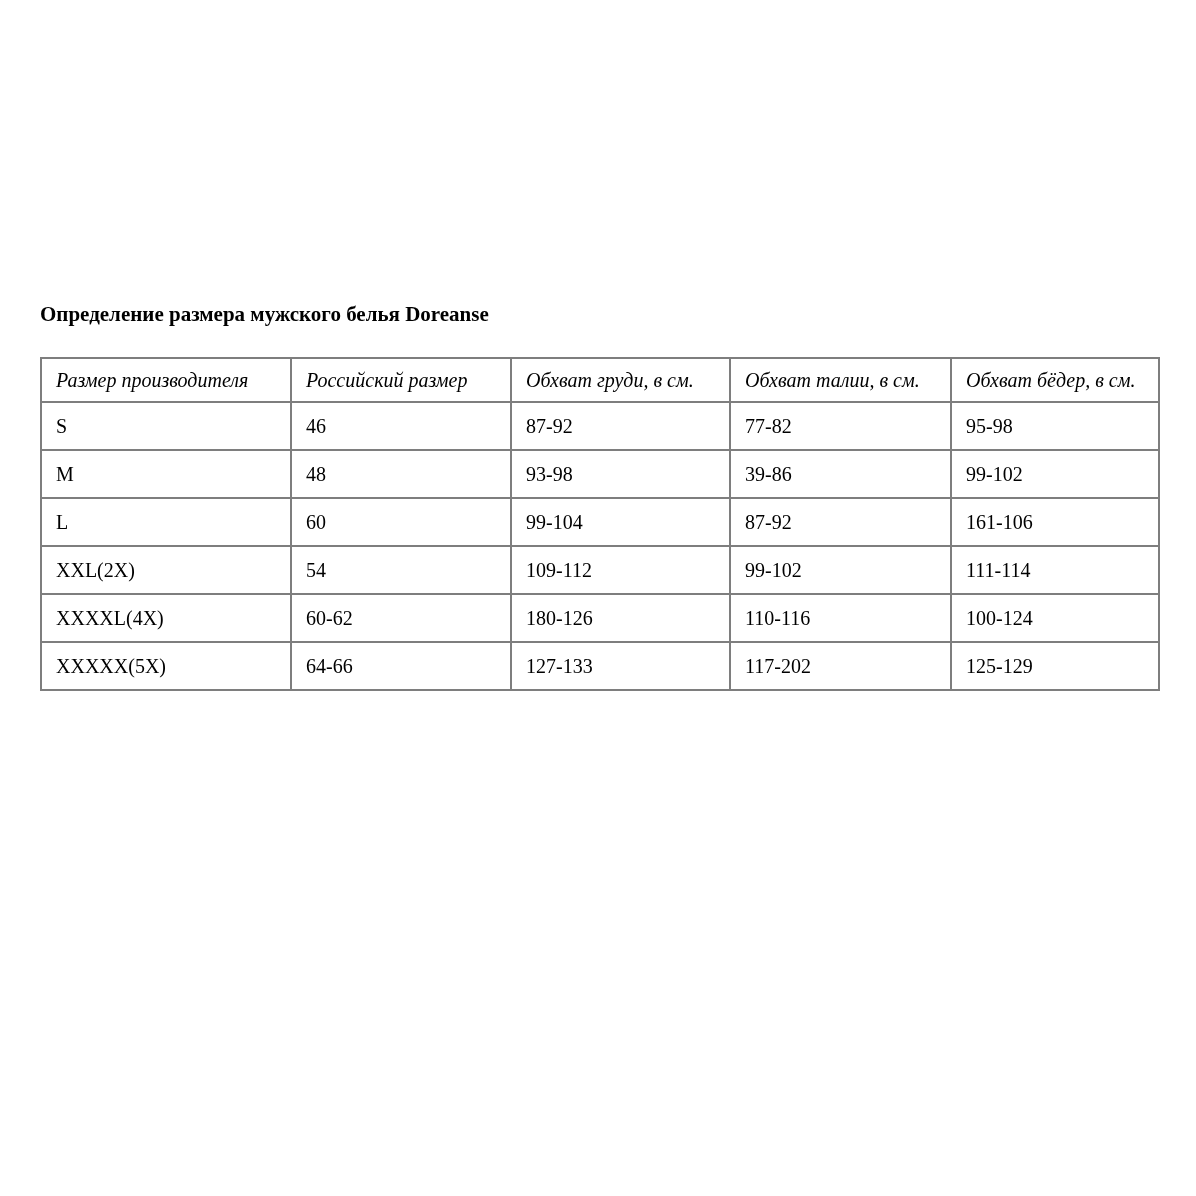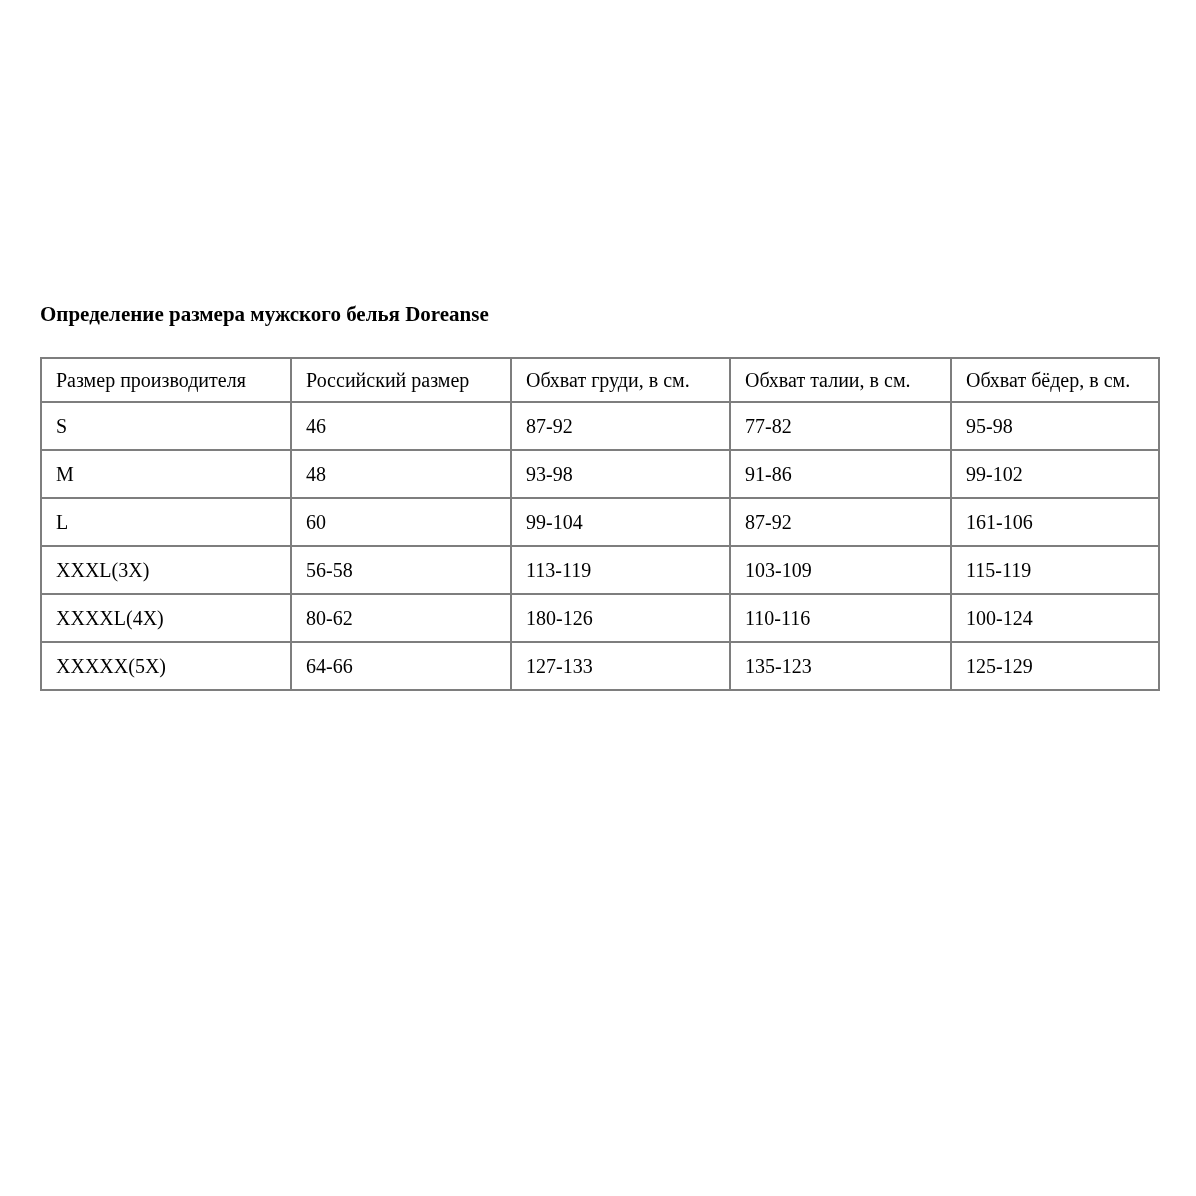--- a/index.html
+++ b/index.html
@@ -48,6 +48,7 @@
   }
   table.size-table th {
     height: 42px;
+    font-style: italic;
   }
   table.size-table td {
     height: 46px;

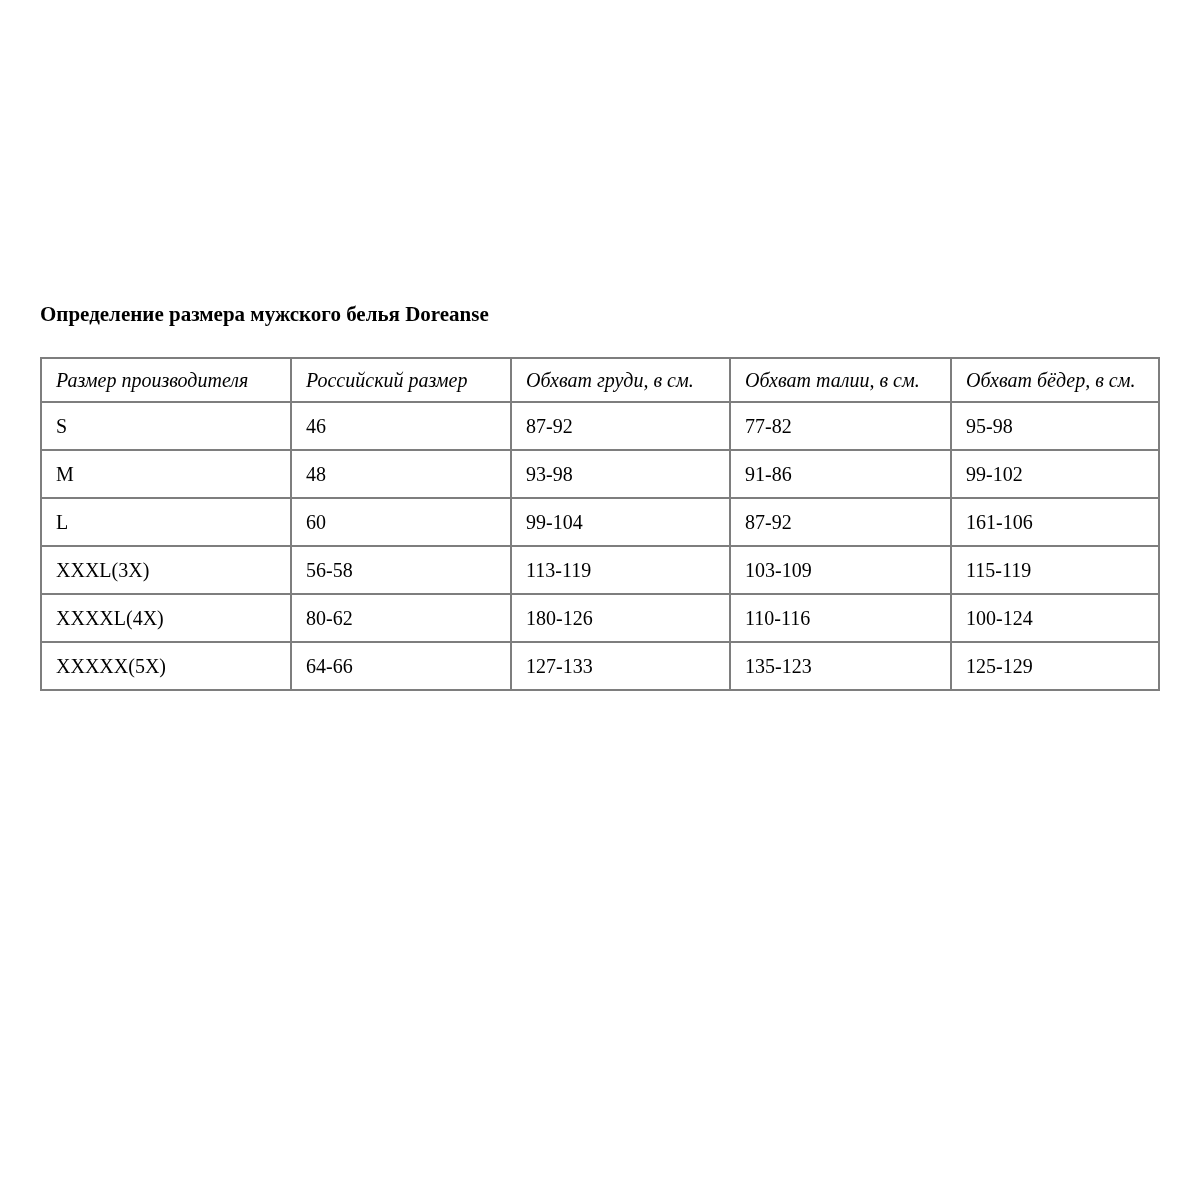--- a/index.html
+++ b/index.html
@@ -95,7 +95,7 @@
         <td>M</td>
         <td>48</td>
         <td>93-98</td>
-        <td>91-86</td>
+        <td>39-86</td>
         <td>99-102</td>
       </tr>
       <tr>

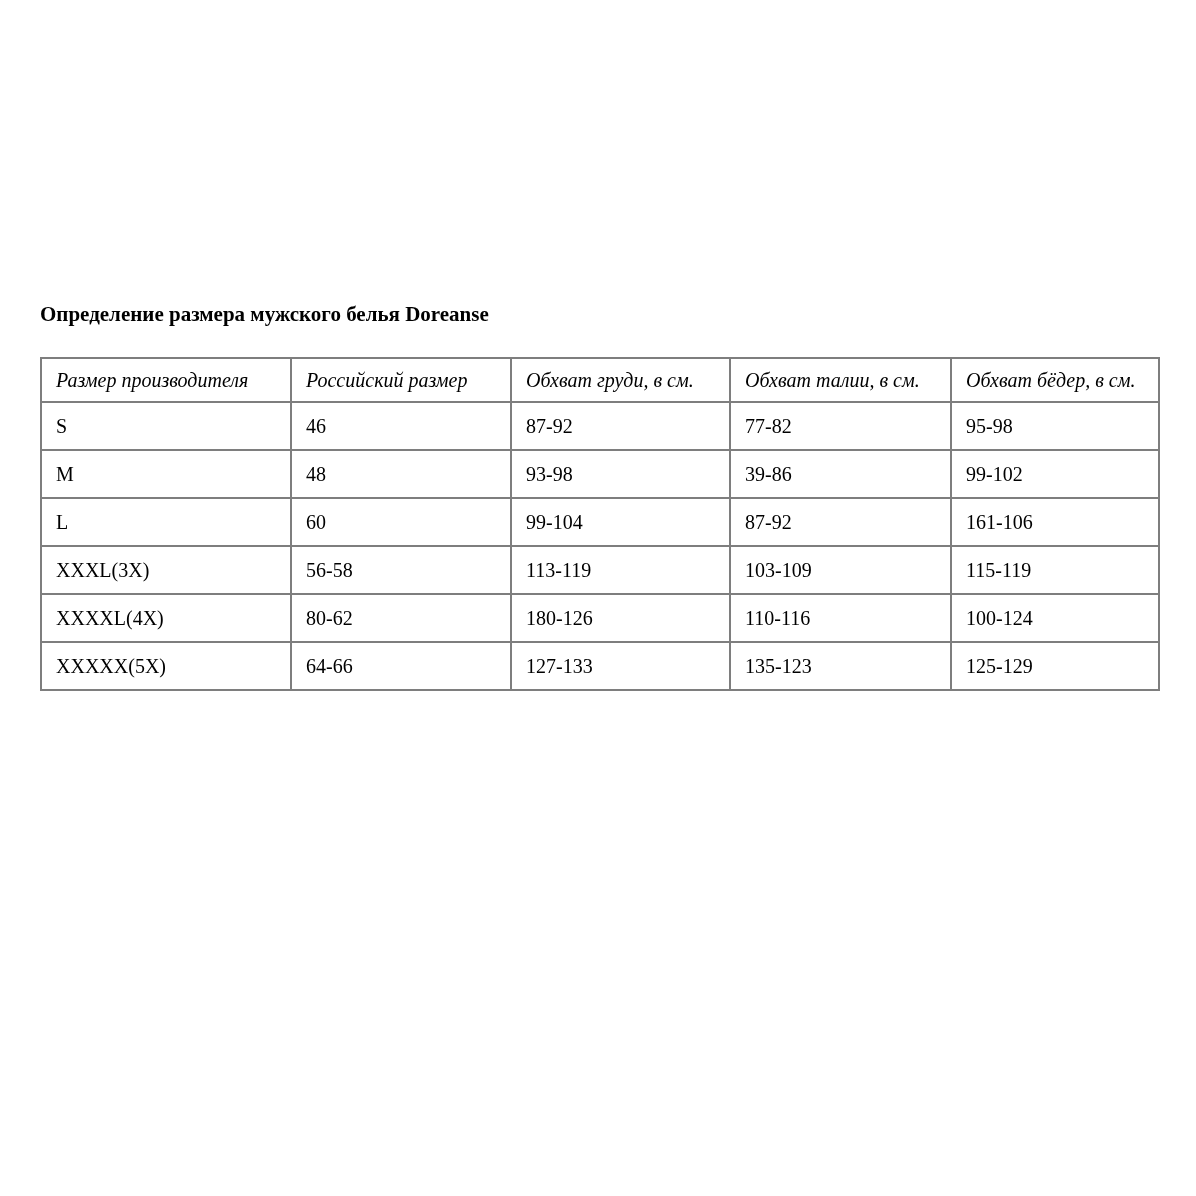--- a/index.html
+++ b/index.html
@@ -106,6 +106,13 @@
         <td>161-106</td>
       </tr>
       <tr>
+        <td>XXL(2X)</td>
+        <td>54</td>
+        <td>109-112</td>
+        <td>99-102</td>
+        <td>111-114</td>
+      </tr>
+      <tr>
         <td>XXXL(3X)</td>
         <td>56-58</td>
         <td>113-119</td>

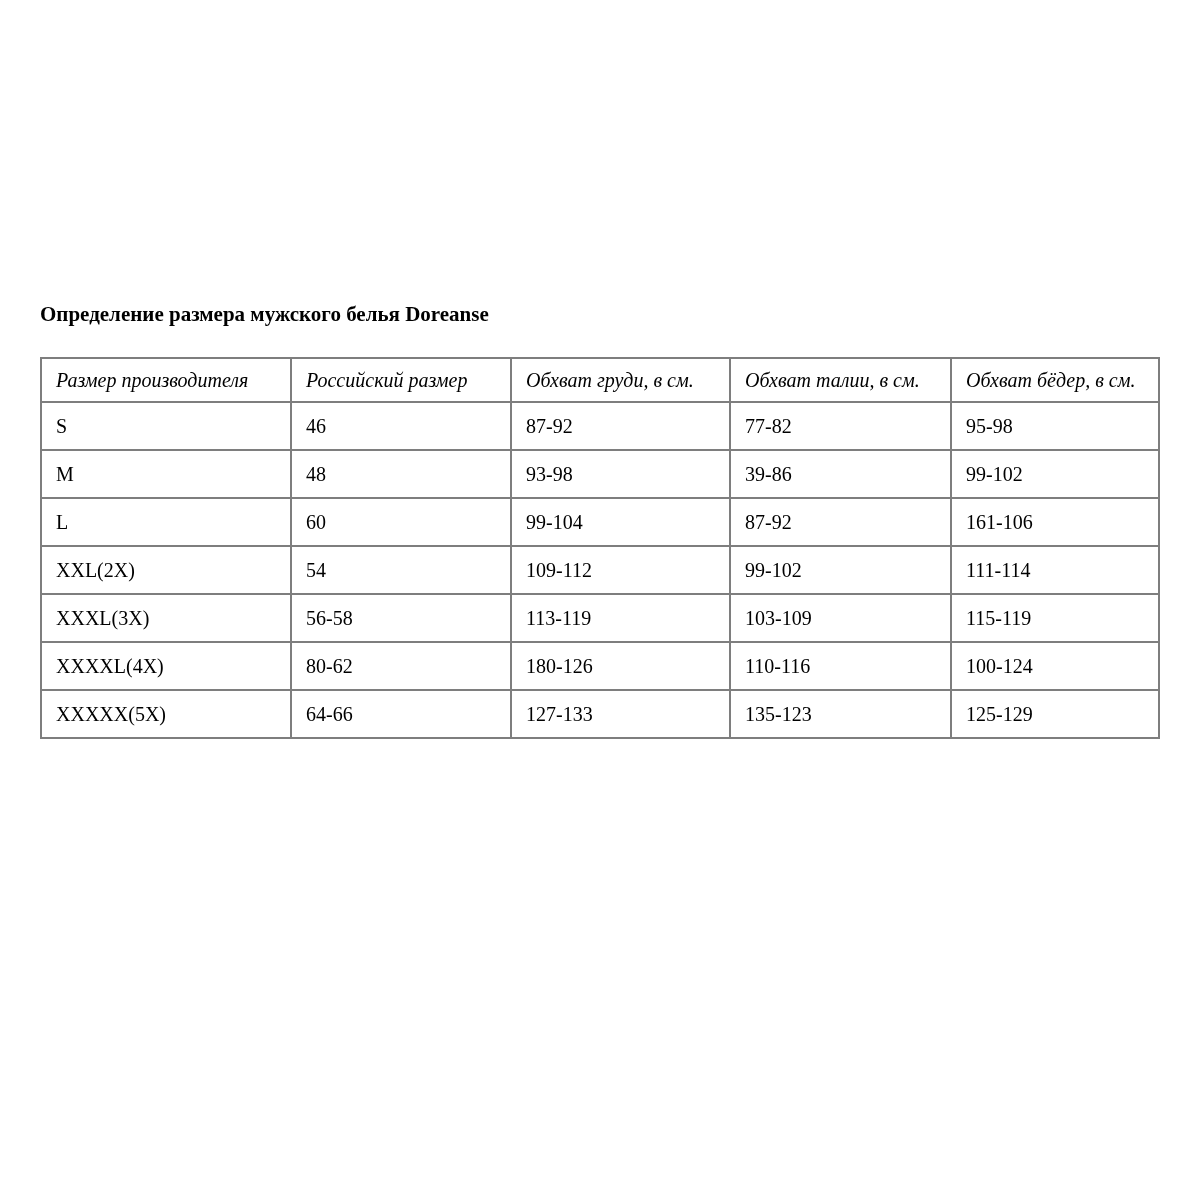--- a/index.html
+++ b/index.html
@@ -113,13 +113,6 @@
         <td>111-114</td>
       </tr>
       <tr>
-        <td>XXXL(3X)</td>
-        <td>56-58</td>
-        <td>113-119</td>
-        <td>103-109</td>
-        <td>115-119</td>
-      </tr>
-      <tr>
         <td>XXXXL(4X)</td>
         <td>80-62</td>
         <td>180-126</td>

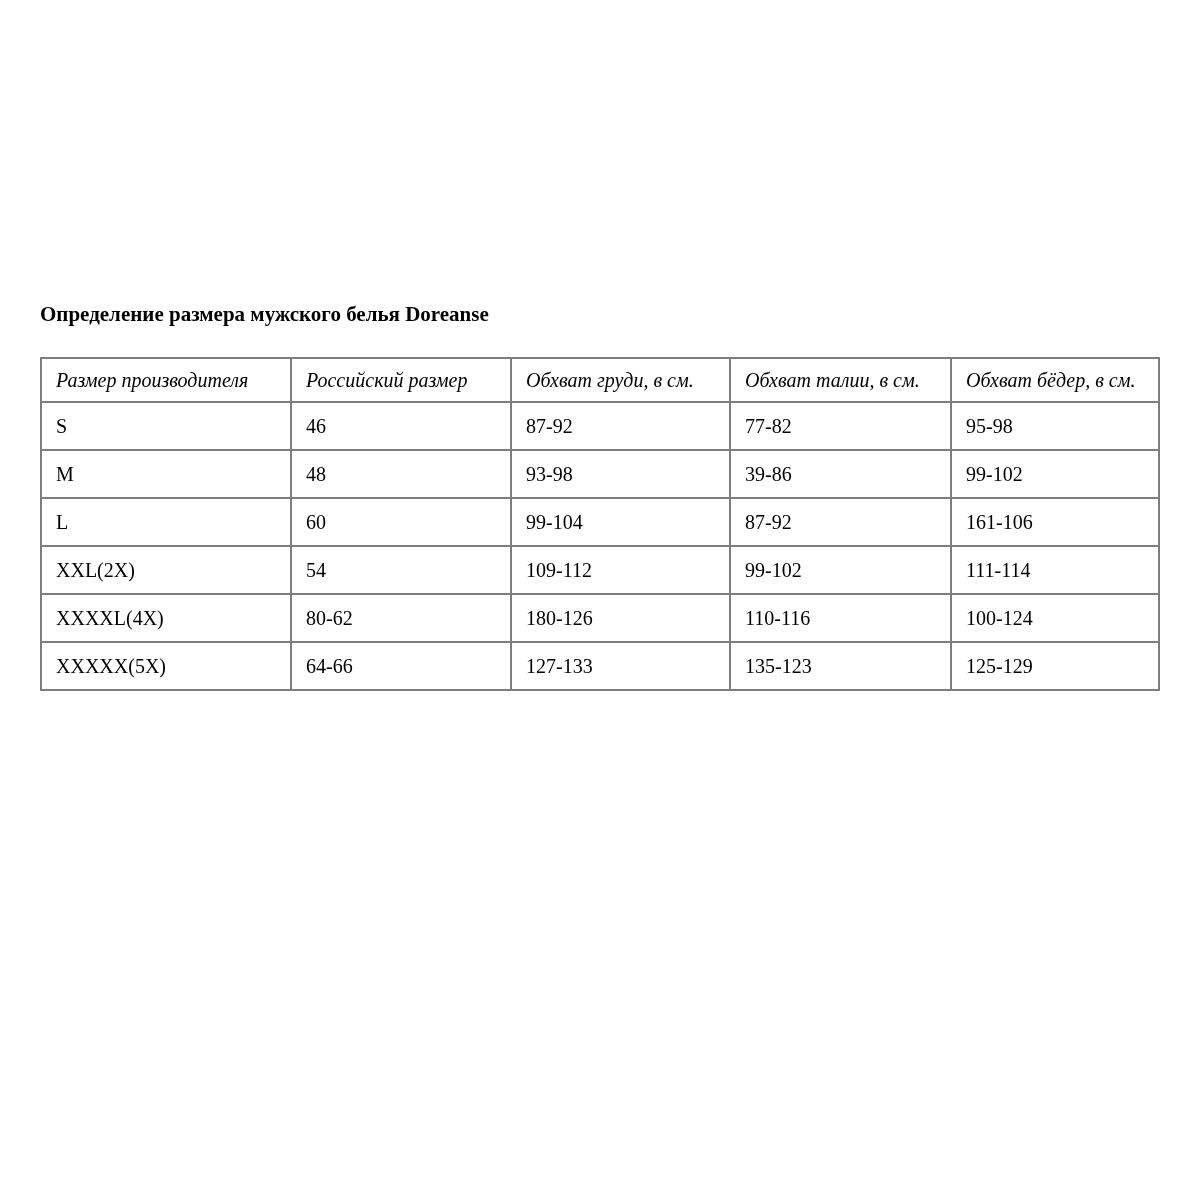--- a/index.html
+++ b/index.html
@@ -114,7 +114,7 @@
       </tr>
       <tr>
         <td>XXXXL(4X)</td>
-        <td>80-62</td>
+        <td>60-62</td>
         <td>180-126</td>
         <td>110-116</td>
         <td>100-124</td>

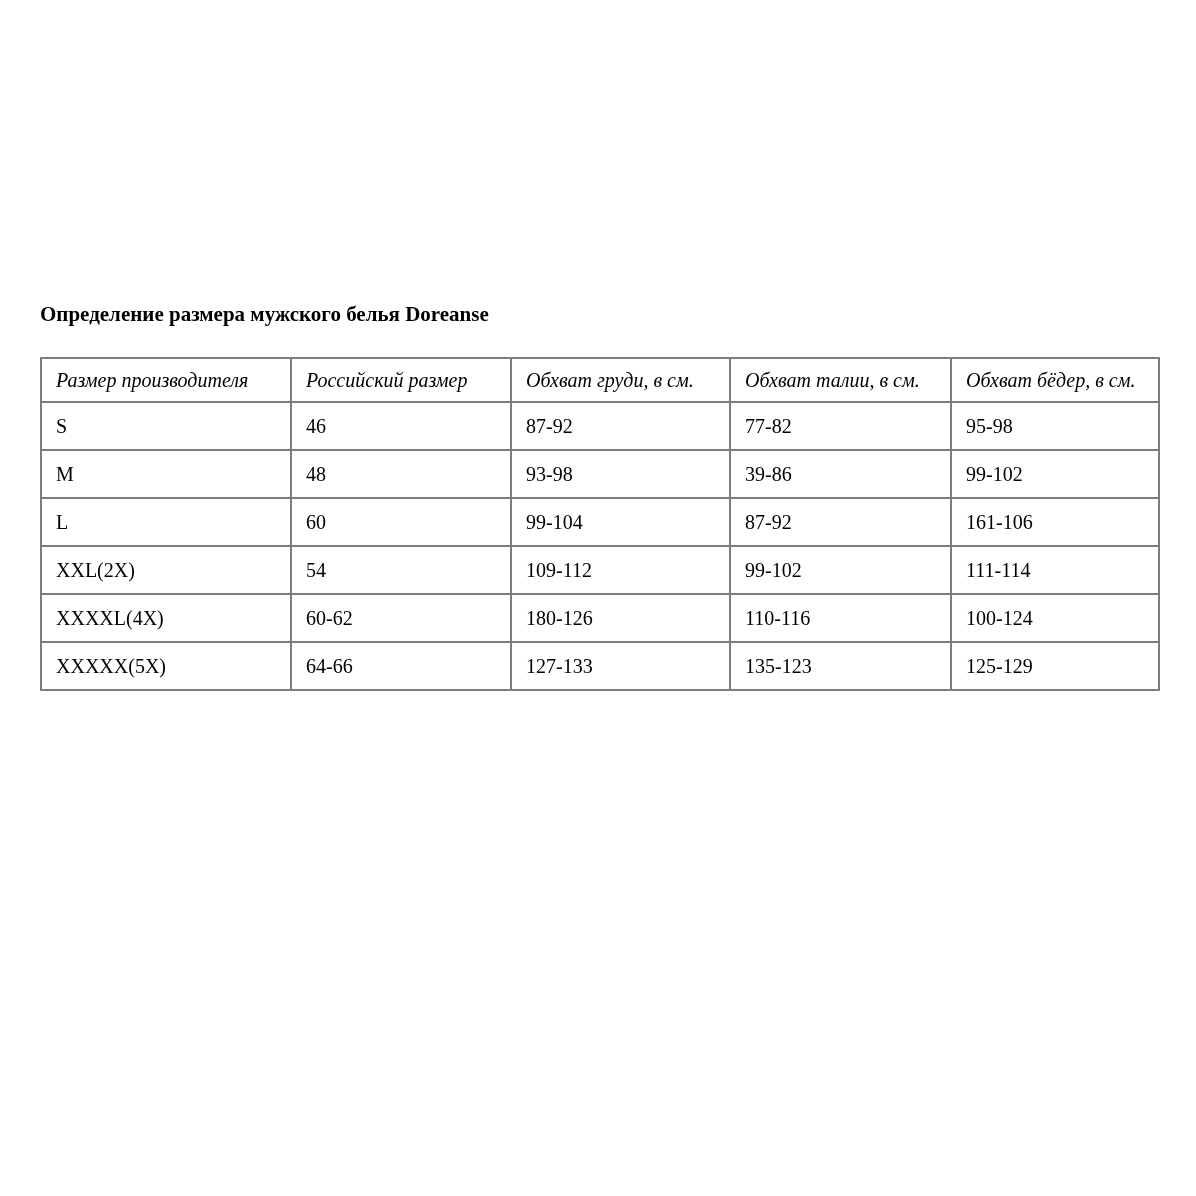--- a/index.html
+++ b/index.html
@@ -123,7 +123,7 @@
         <td>XXXXX(5X)</td>
         <td>64-66</td>
         <td>127-133</td>
-        <td>135-123</td>
+        <td>117-202</td>
         <td>125-129</td>
       </tr>
     </tbody>

